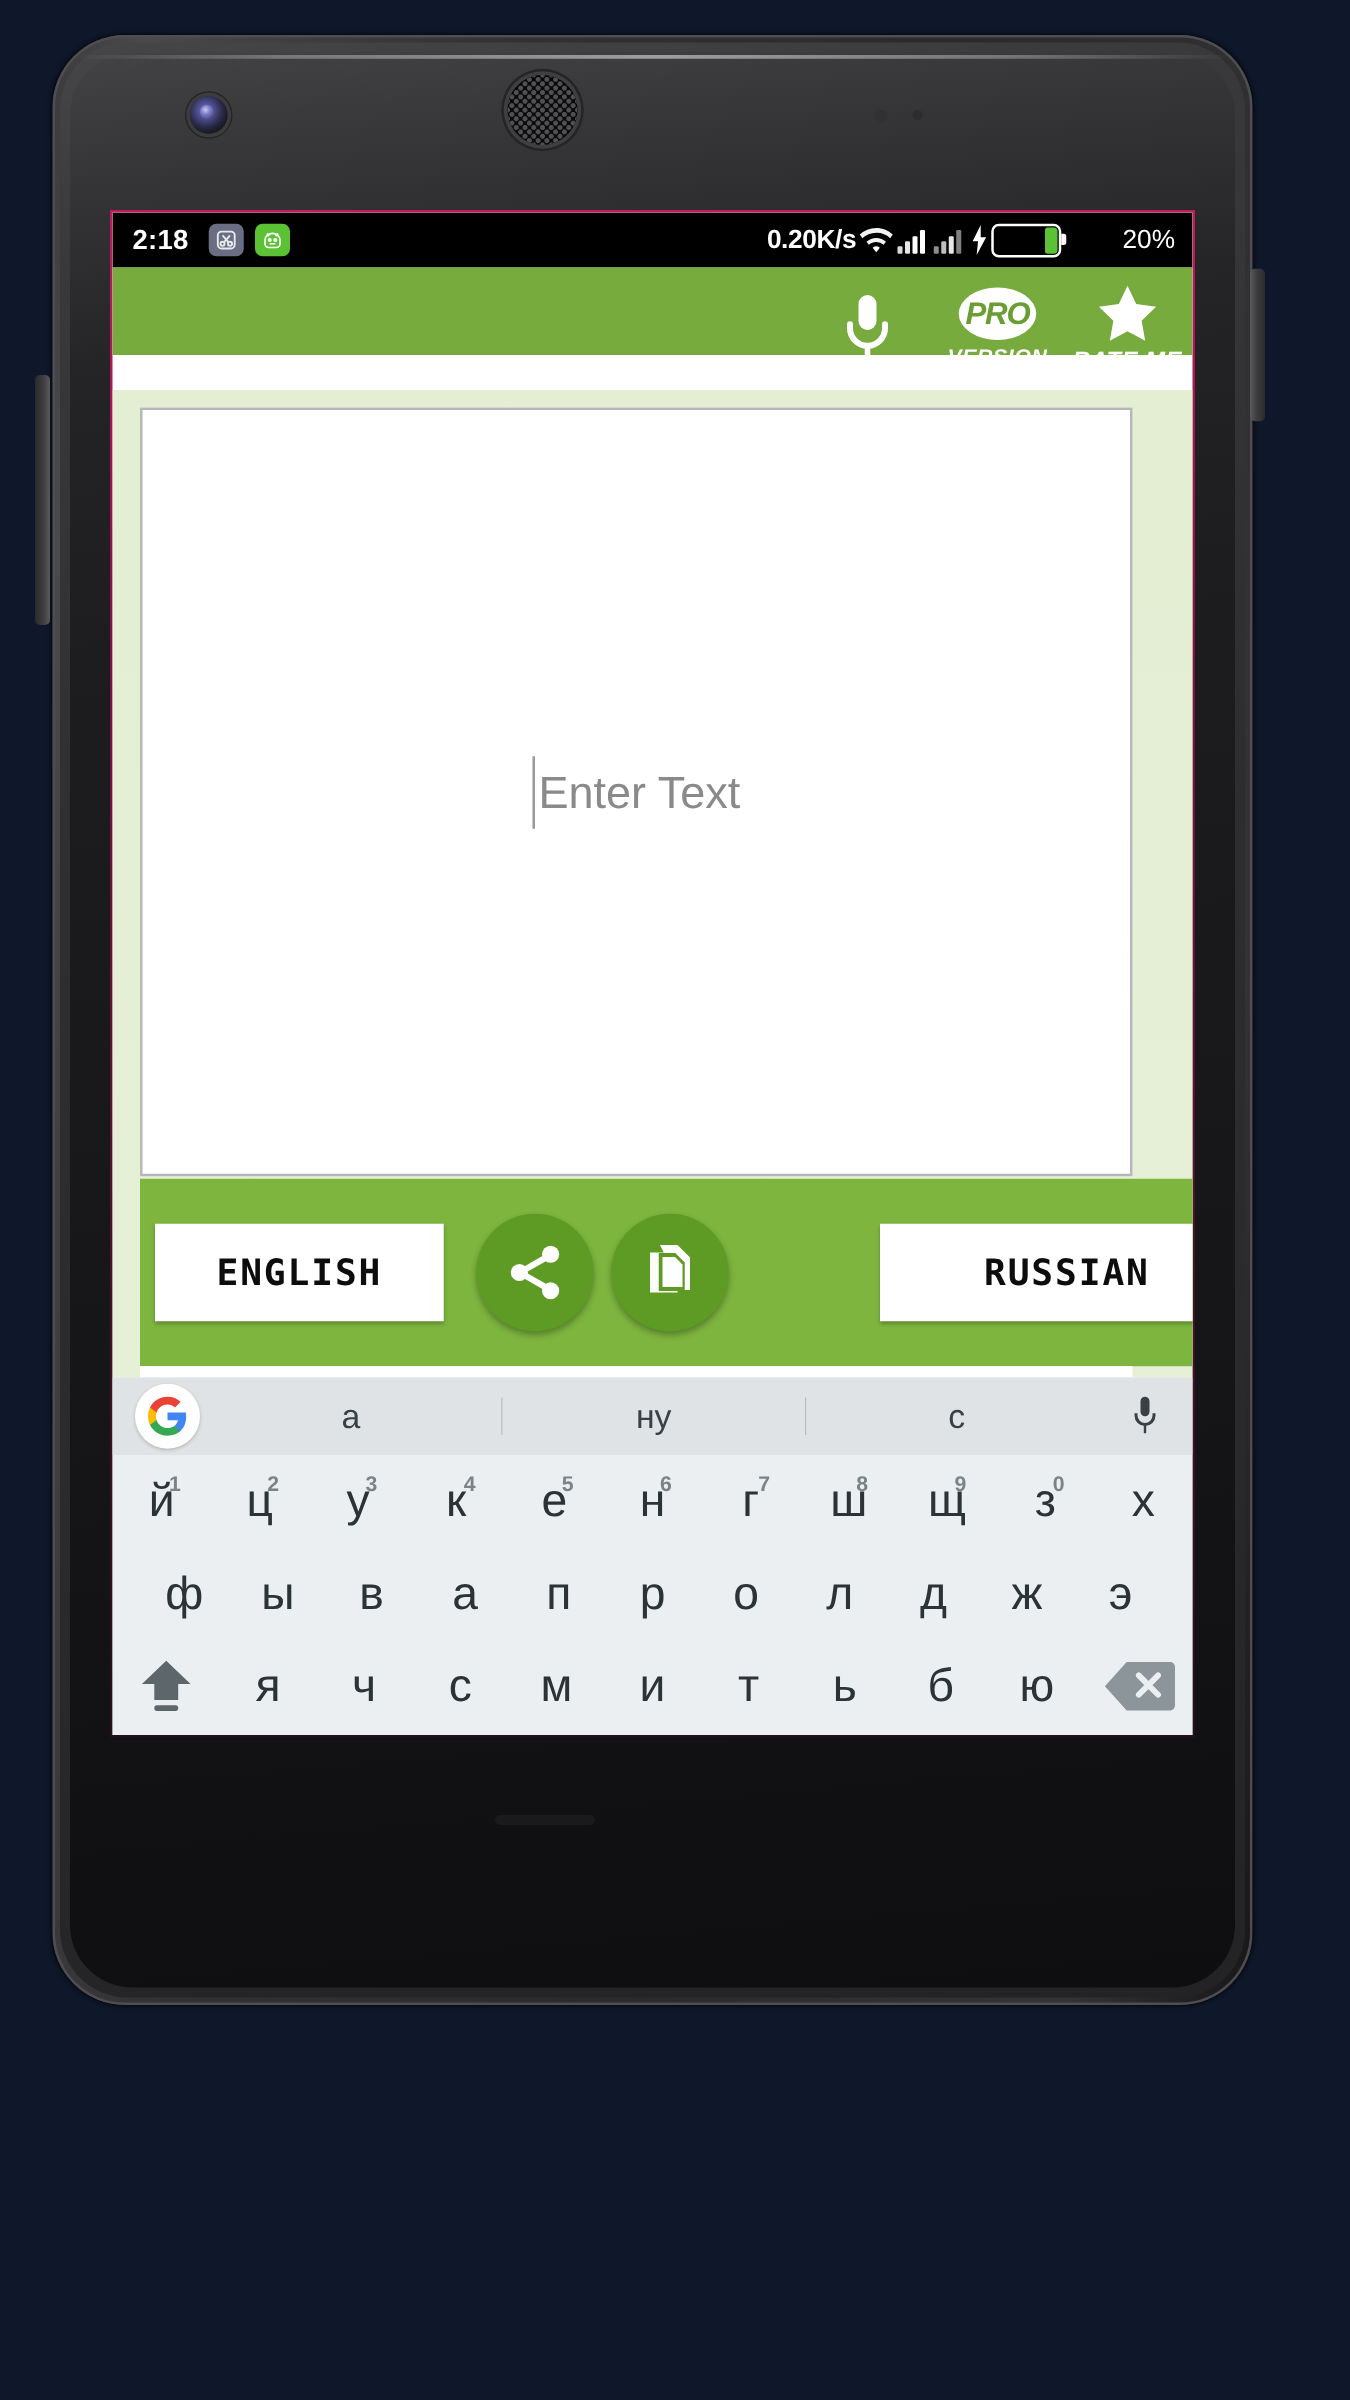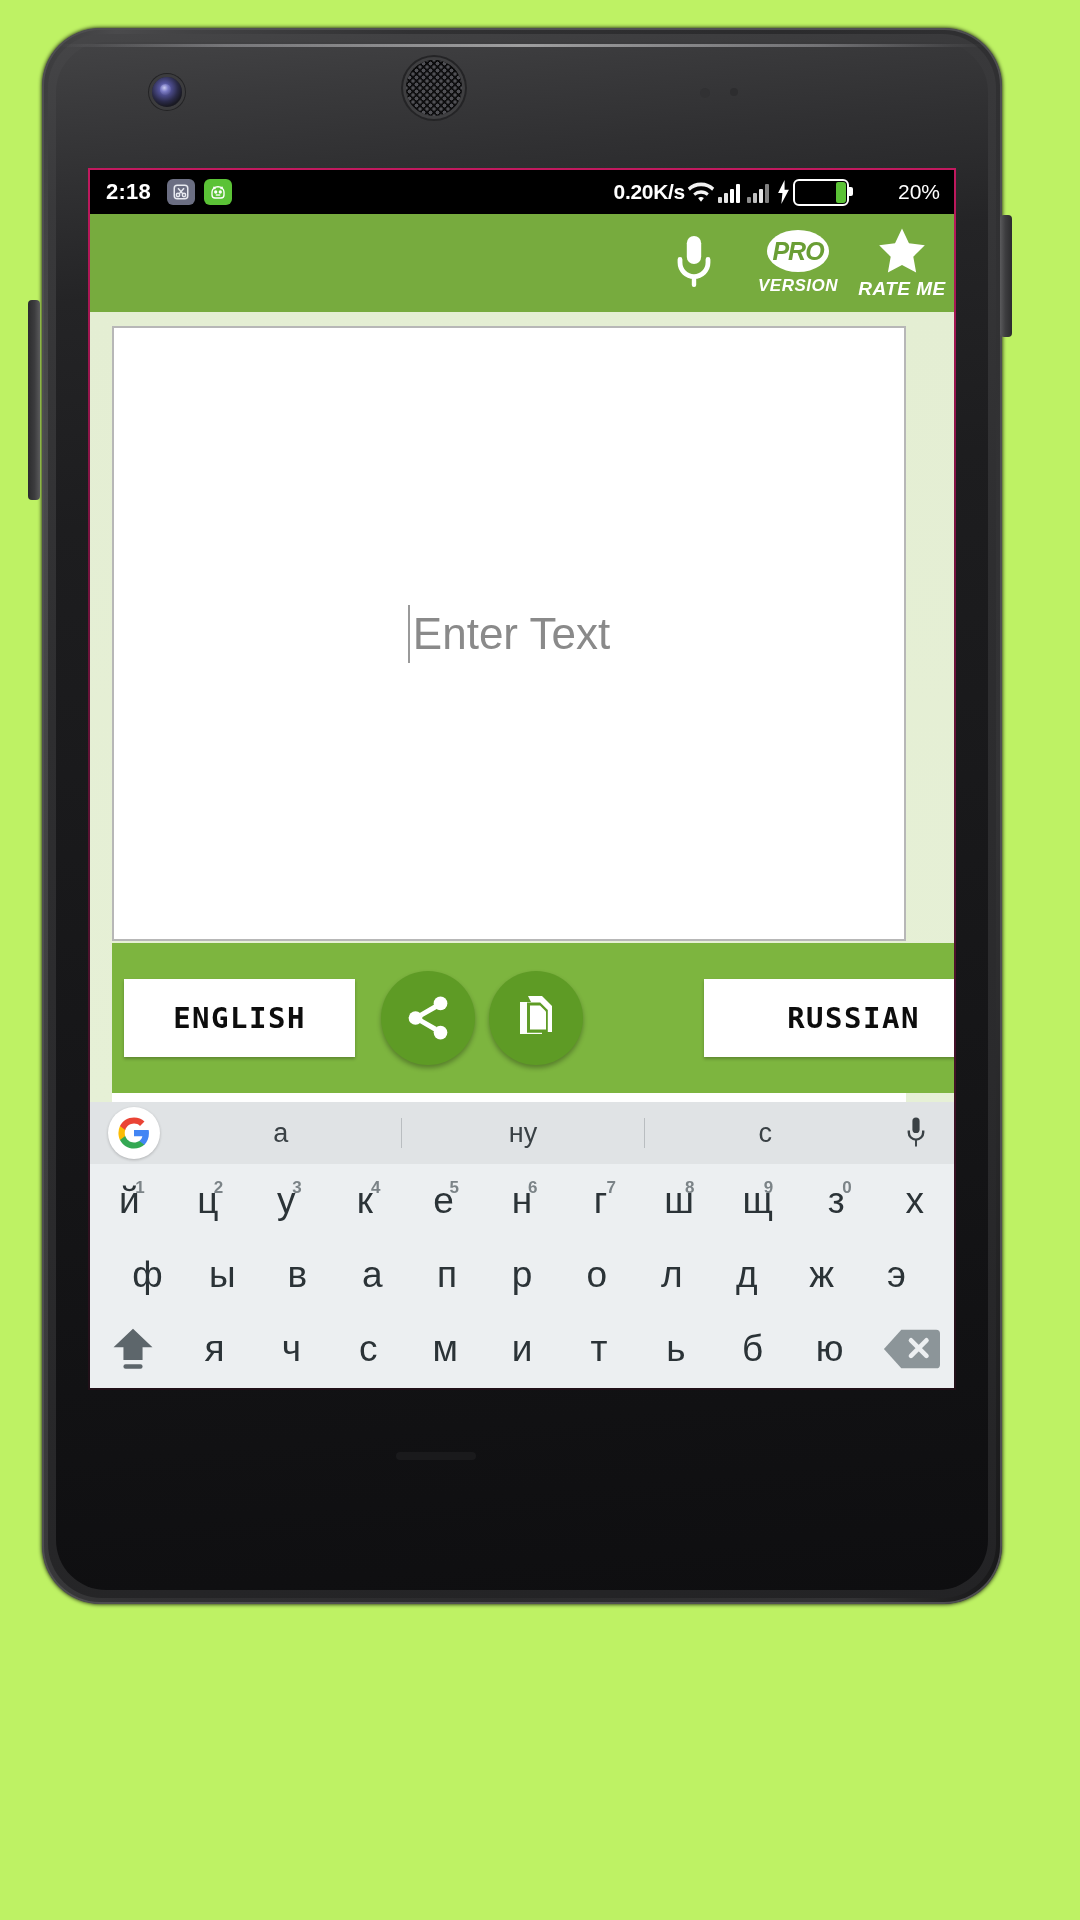--- a/index.html
+++ b/index.html
@@ -6,7 +6,7 @@
   body{width:1080px;height:1920px;overflow:hidden;font-family:"Liberation Sans",sans-serif;}
 
   
-  #device{position:absolute;left:0;top:0;width:1080px;height:1920px;background:#bef264;}
+  #device{position:absolute;left:0;top:0;width:1080px;height:1920px;background:#0f172a;}
 
   .phone-body{
     position:absolute;left:42px;top:28px;width:960px;height:1576px;

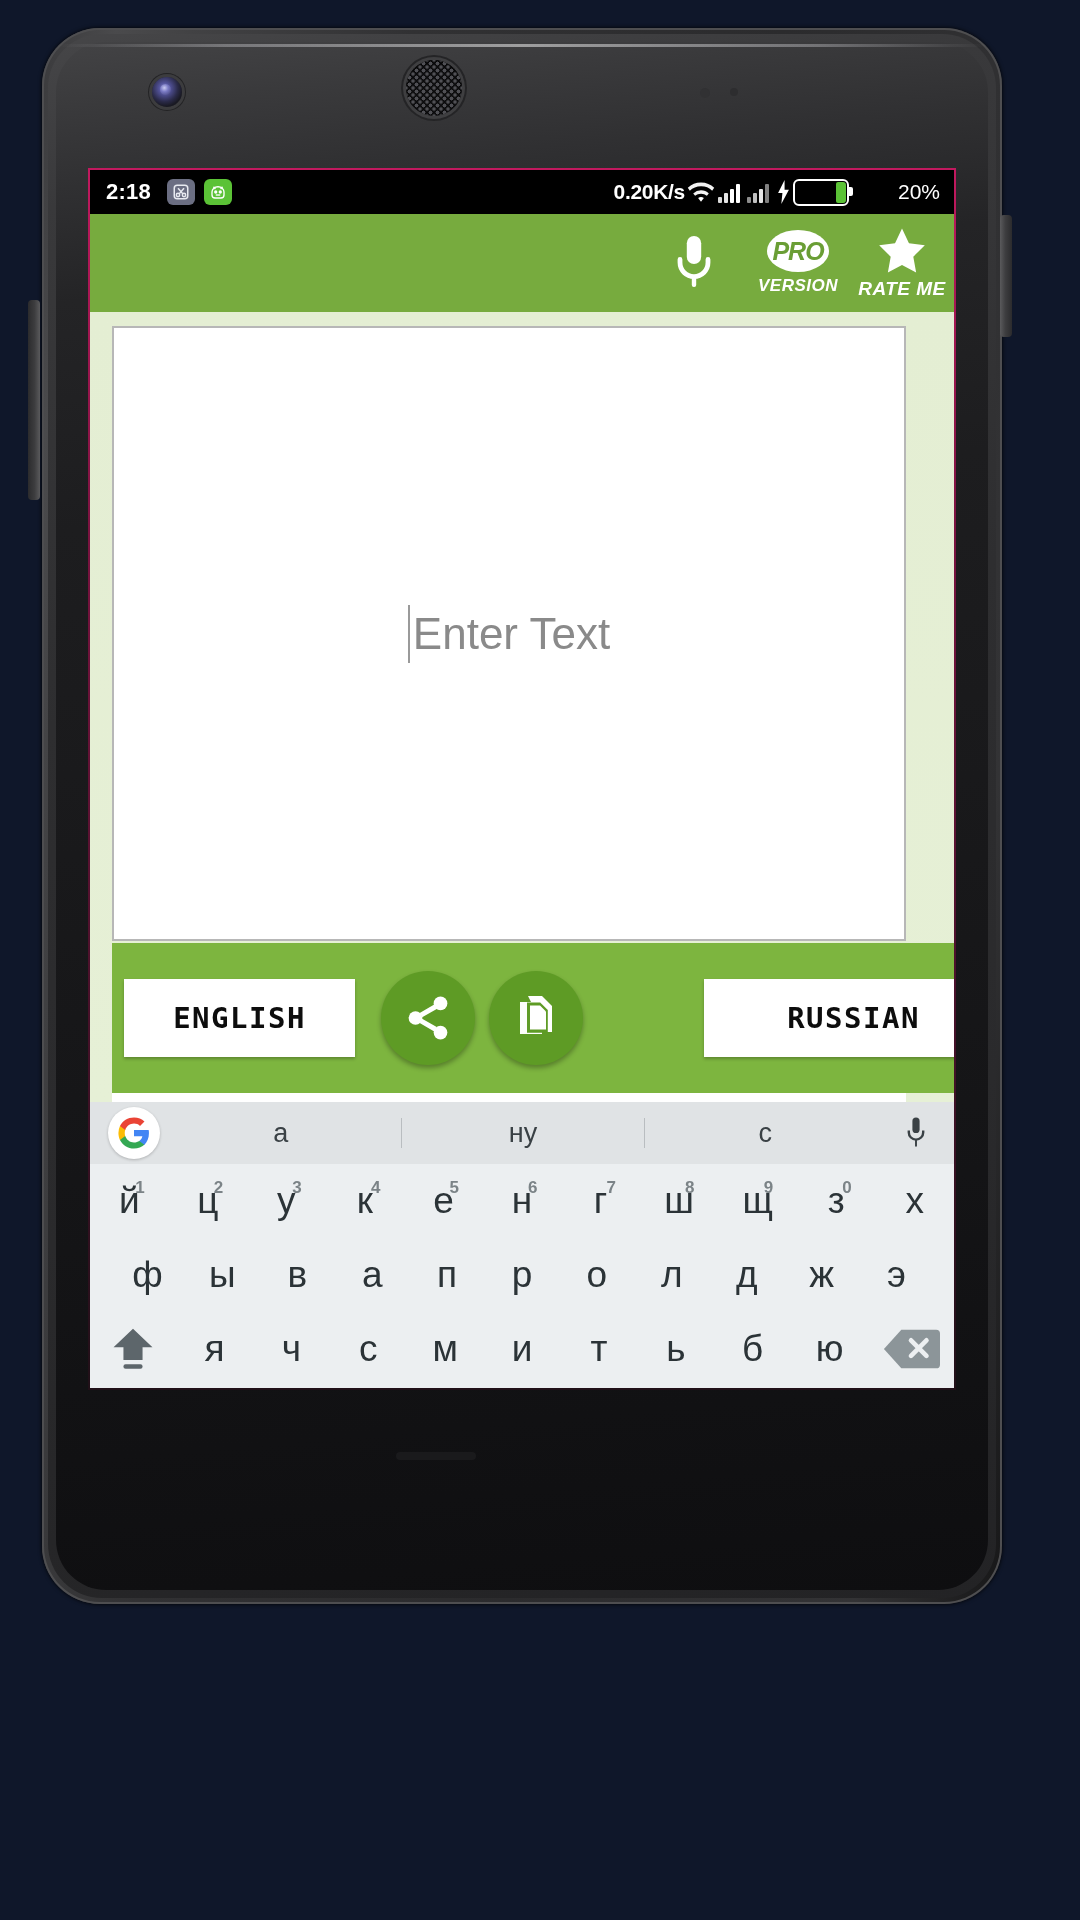--- a/index.html
+++ b/index.html
@@ -84,7 +84,7 @@
   .bat-pct{font-size:21px;font-weight:normal;margin-left:48px;}
 
   
-  .appbar{position:absolute;left:0;top:44px;width:864px;height:98px;background:#77ab3e;
+  .appbar{position:absolute;left:0;top:44px;width:864px;height:70px;background:#77ab3e;
     display:flex;justify-content:flex-end;}
   .appbar-item{display:flex;flex-direction:column;align-items:center;justify-content:center;
     width:104px;height:98px;color:#fff;}

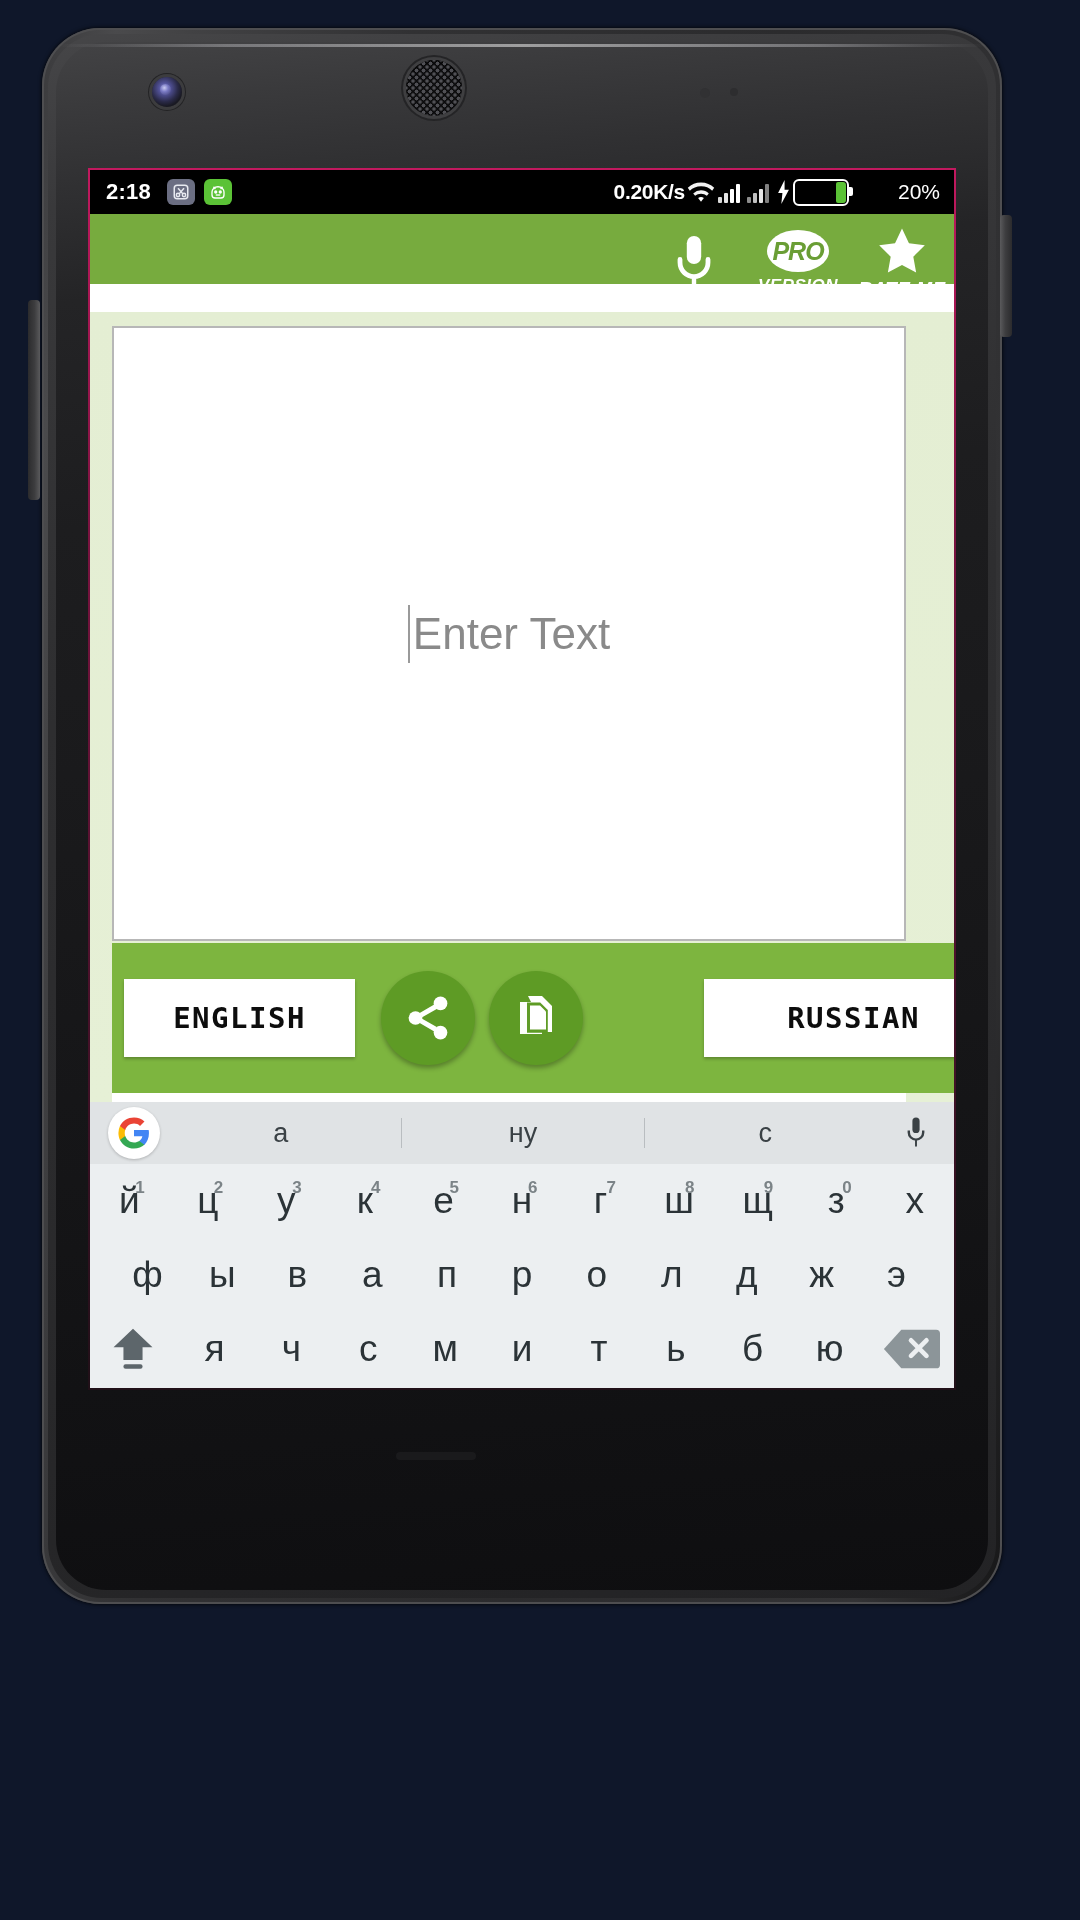--- a/index.html
+++ b/index.html
@@ -100,7 +100,7 @@
     border:2px solid #b7b7b7;box-sizing:border-box;}
   .placeholder{position:absolute;left:0;top:0;width:100%;height:100%;
     display:flex;align-items:center;justify-content:center;
-    color:#8a8a8a;font-size:44px;font-weight:300;}
+    color:#8a8a8a;font-size:36px;font-weight:300;}
   .caret{display:inline-block;width:2px;height:58px;background:#9a9a9a;margin-right:3px;vertical-align:middle;}
 
   .langbar{position:absolute;left:22px;top:631px;width:869px;height:150px;background:#7db53f;

